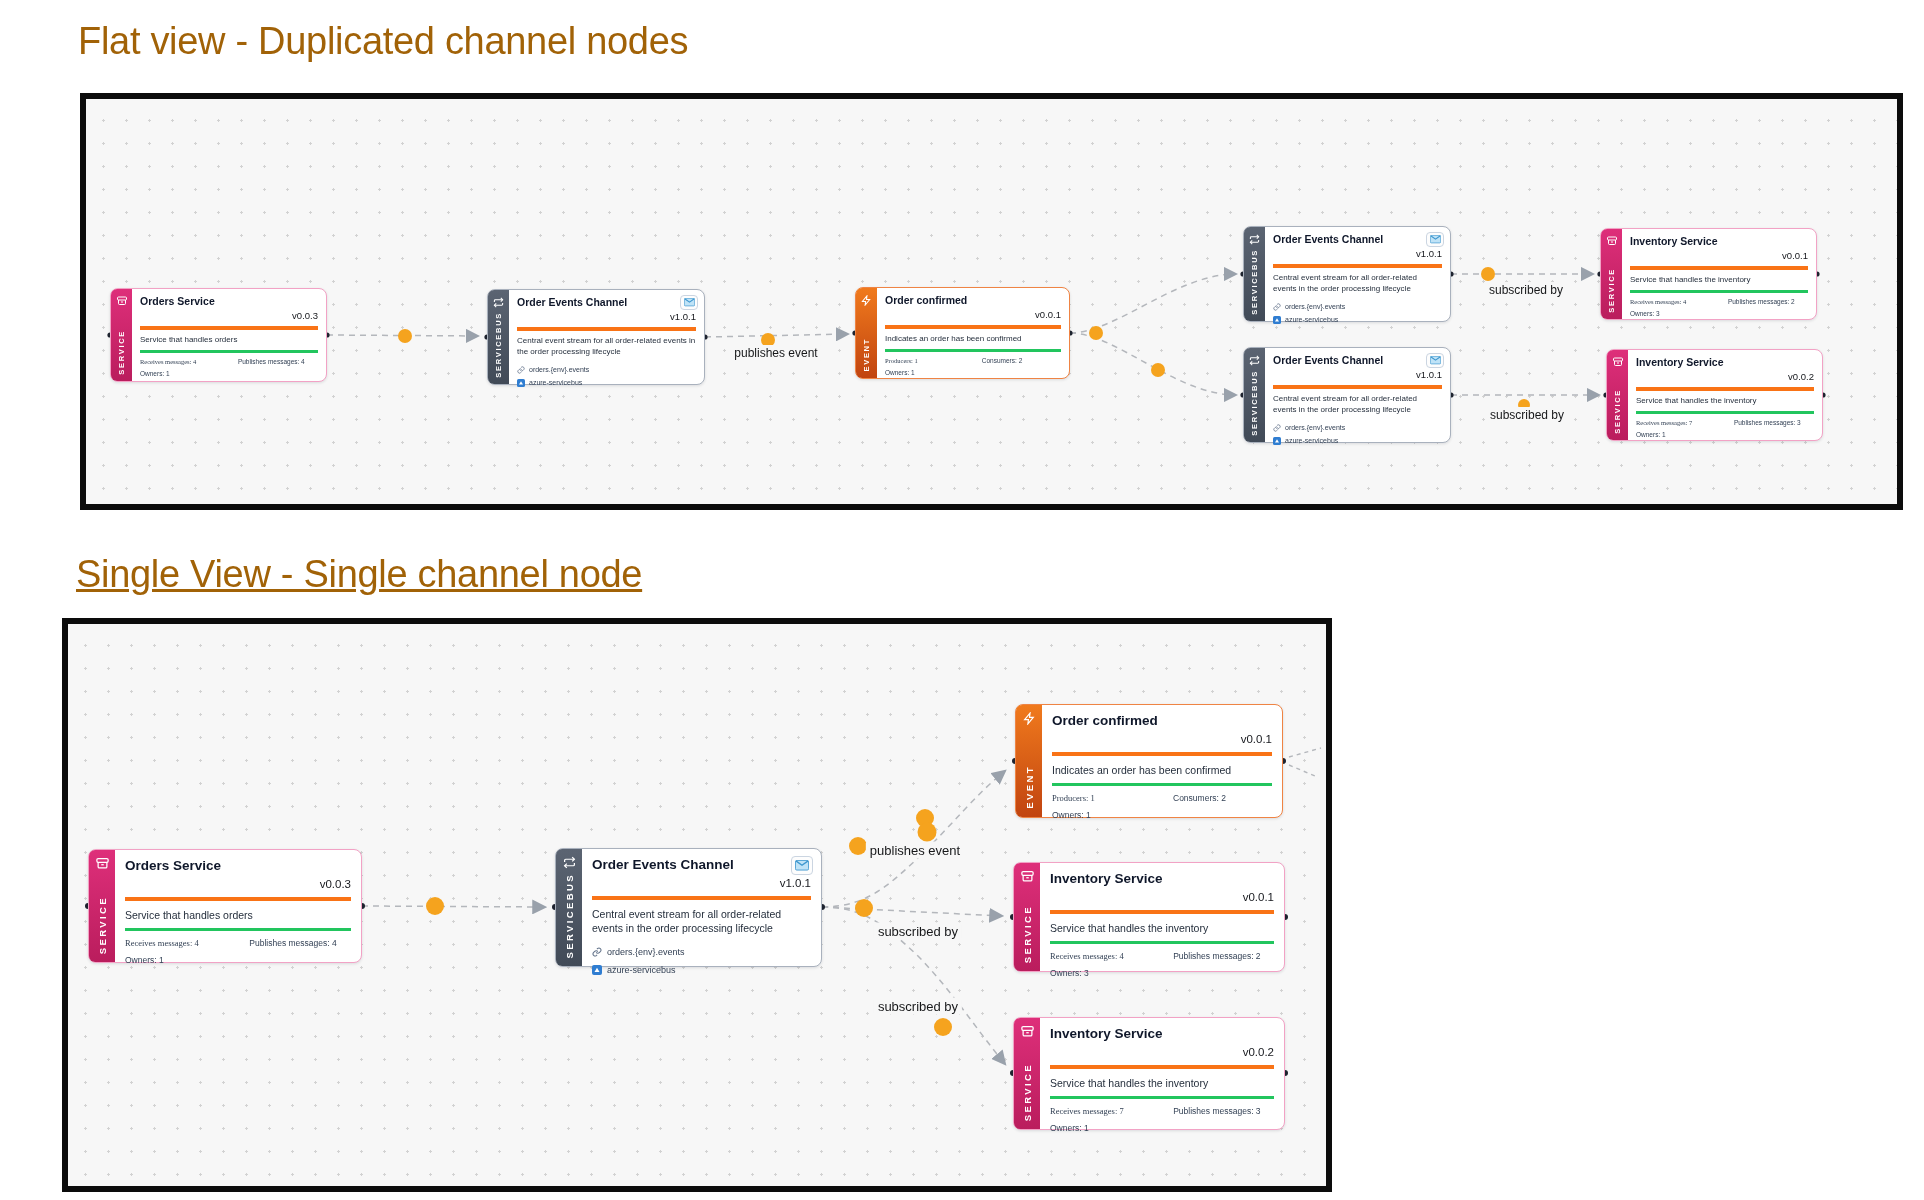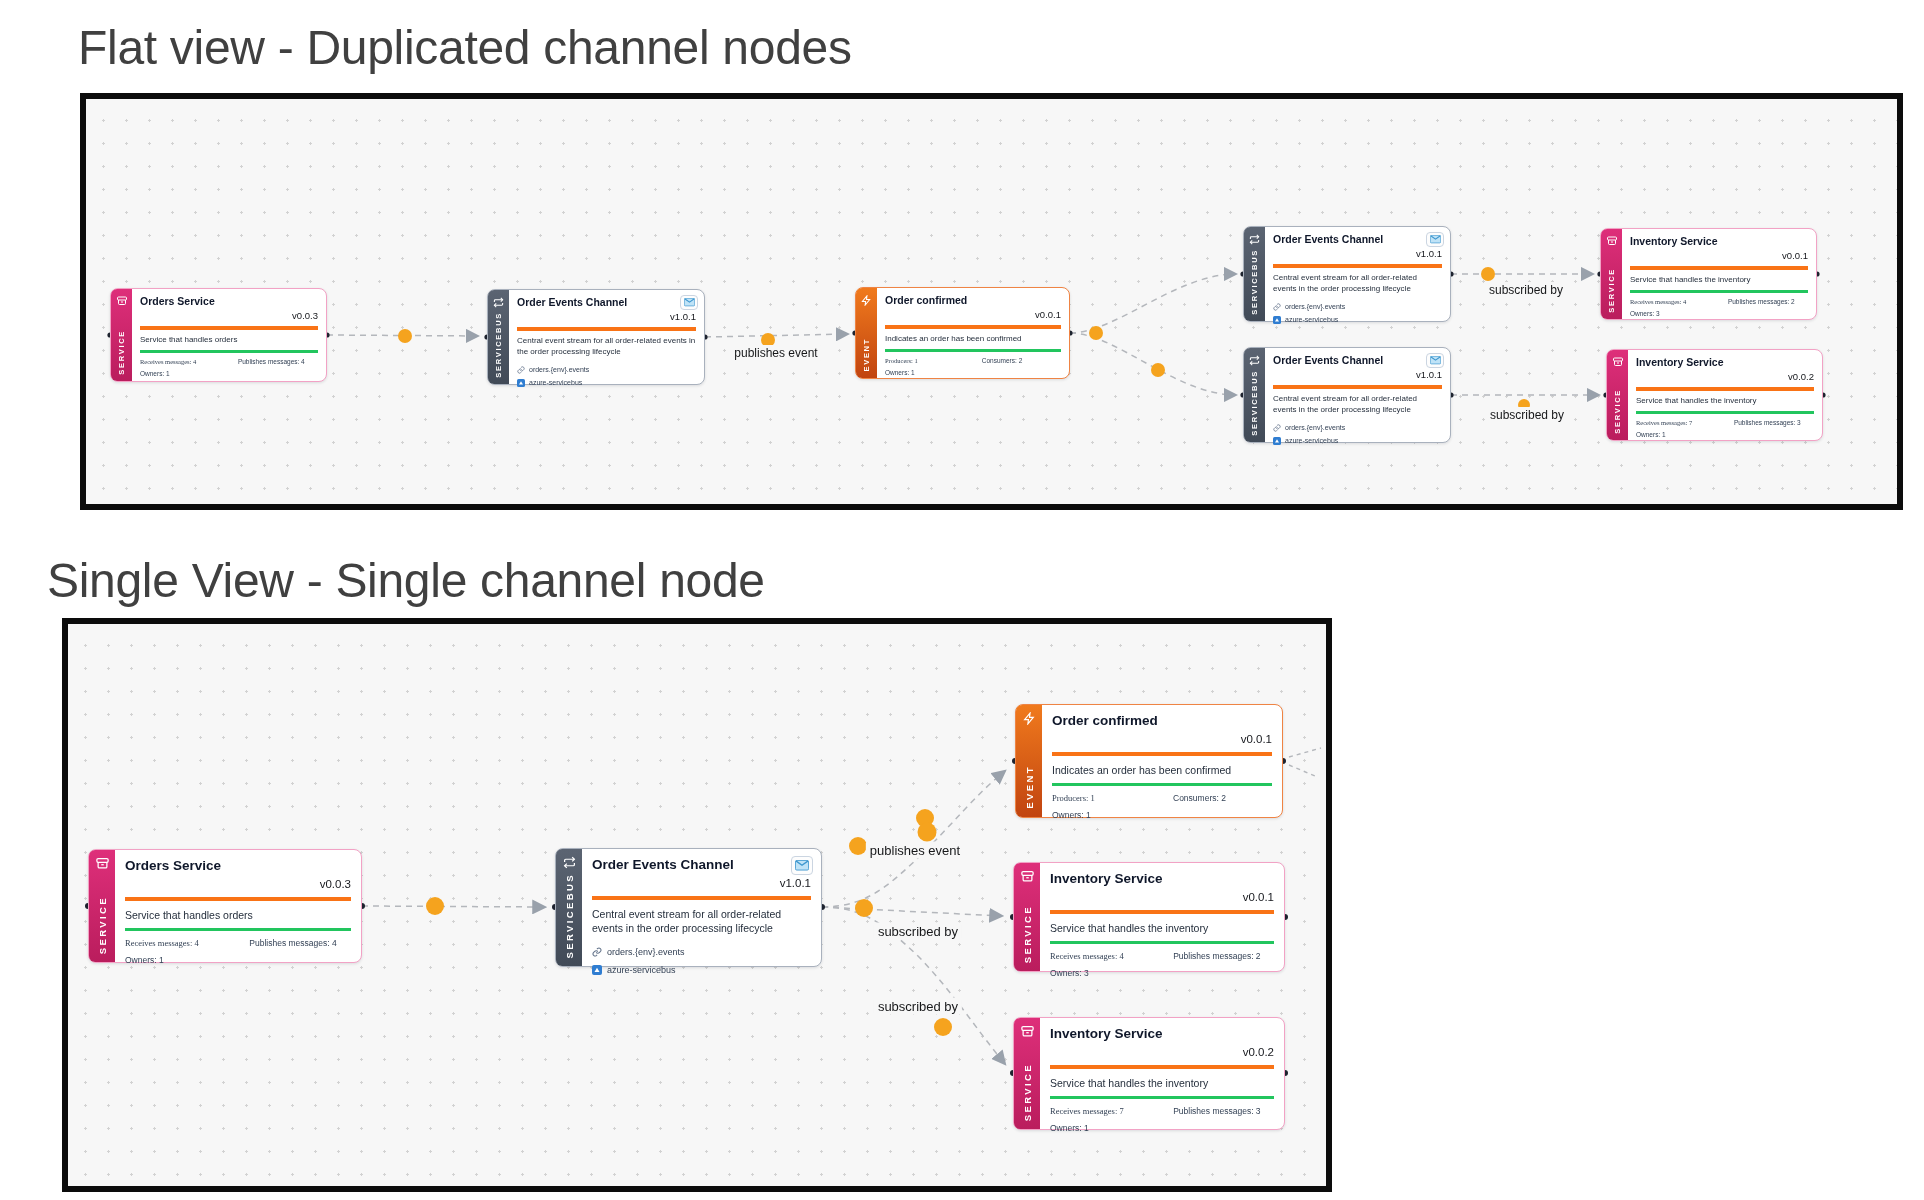--- a/index.html
+++ b/index.html
@@ -7,7 +7,7 @@
     font-family:"Liberation Sans", sans-serif; }
   .stage { position:relative; width:1924px; height:1200px; }
 
-  .sec-title { position:absolute; font-size:48px; font-weight:500; color:#404040; letter-spacing:-0.3px; }
+  .sec-title { position:absolute; font-size:38px; font-weight:500; color:#a16207; letter-spacing:-0.3px; }
   #title-flat { left:78px; top:20px; }
   #title-single { left:47px; top:553px; }
 

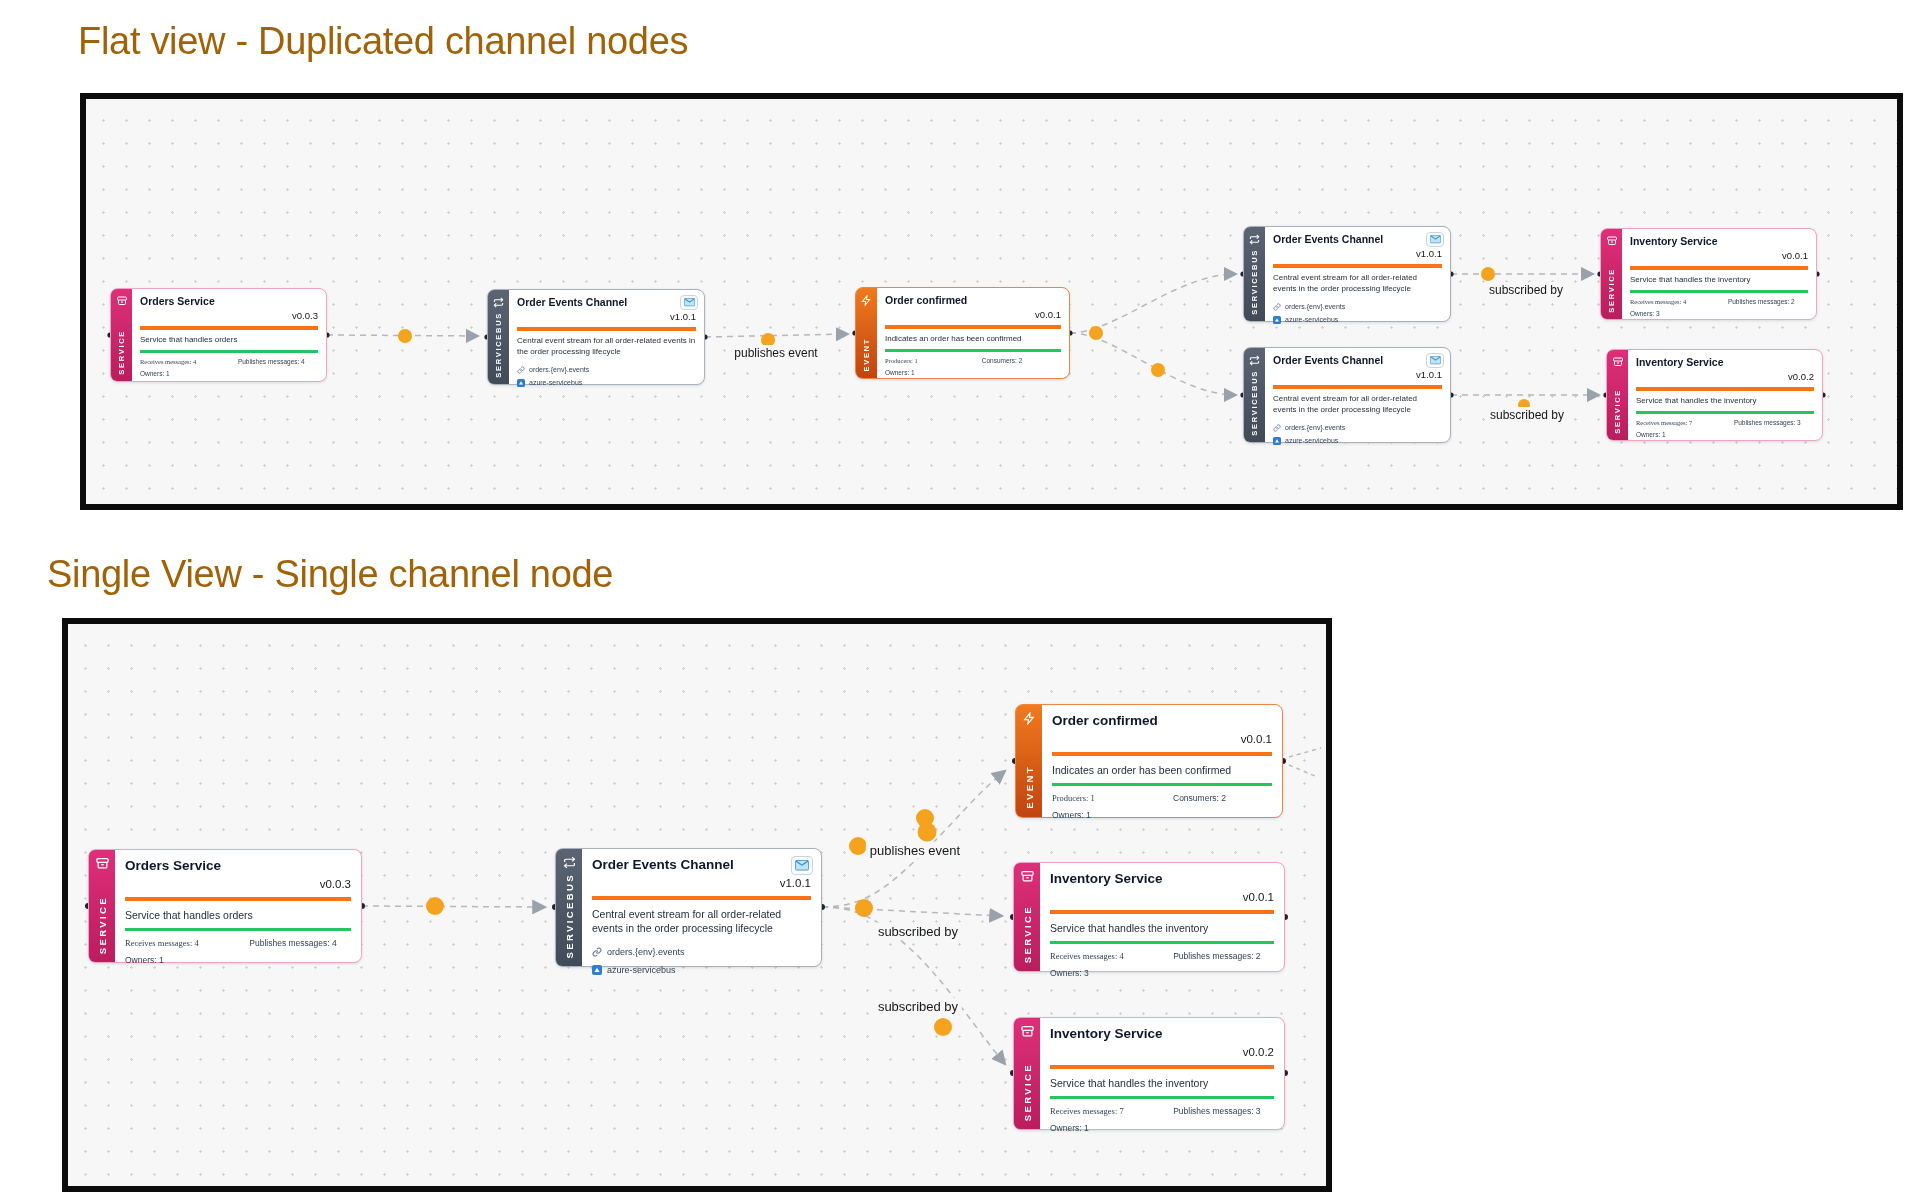--- a/index.html
+++ b/index.html
@@ -9,7 +9,7 @@
 
   .sec-title { position:absolute; font-size:38px; font-weight:500; color:#a16207; letter-spacing:-0.3px; }
   #title-flat { left:78px; top:20px; }
-  #title-single { left:47px; top:553px; }
+  #title-single { left:76px; top:553px;text-decoration:underline; }
 
   .panel { position:absolute; border:6px solid #0c0c0c; background:#f7f7f7;
     background-image:radial-gradient(circle,#d2d2d2 1.2px, transparent 1.4px);

